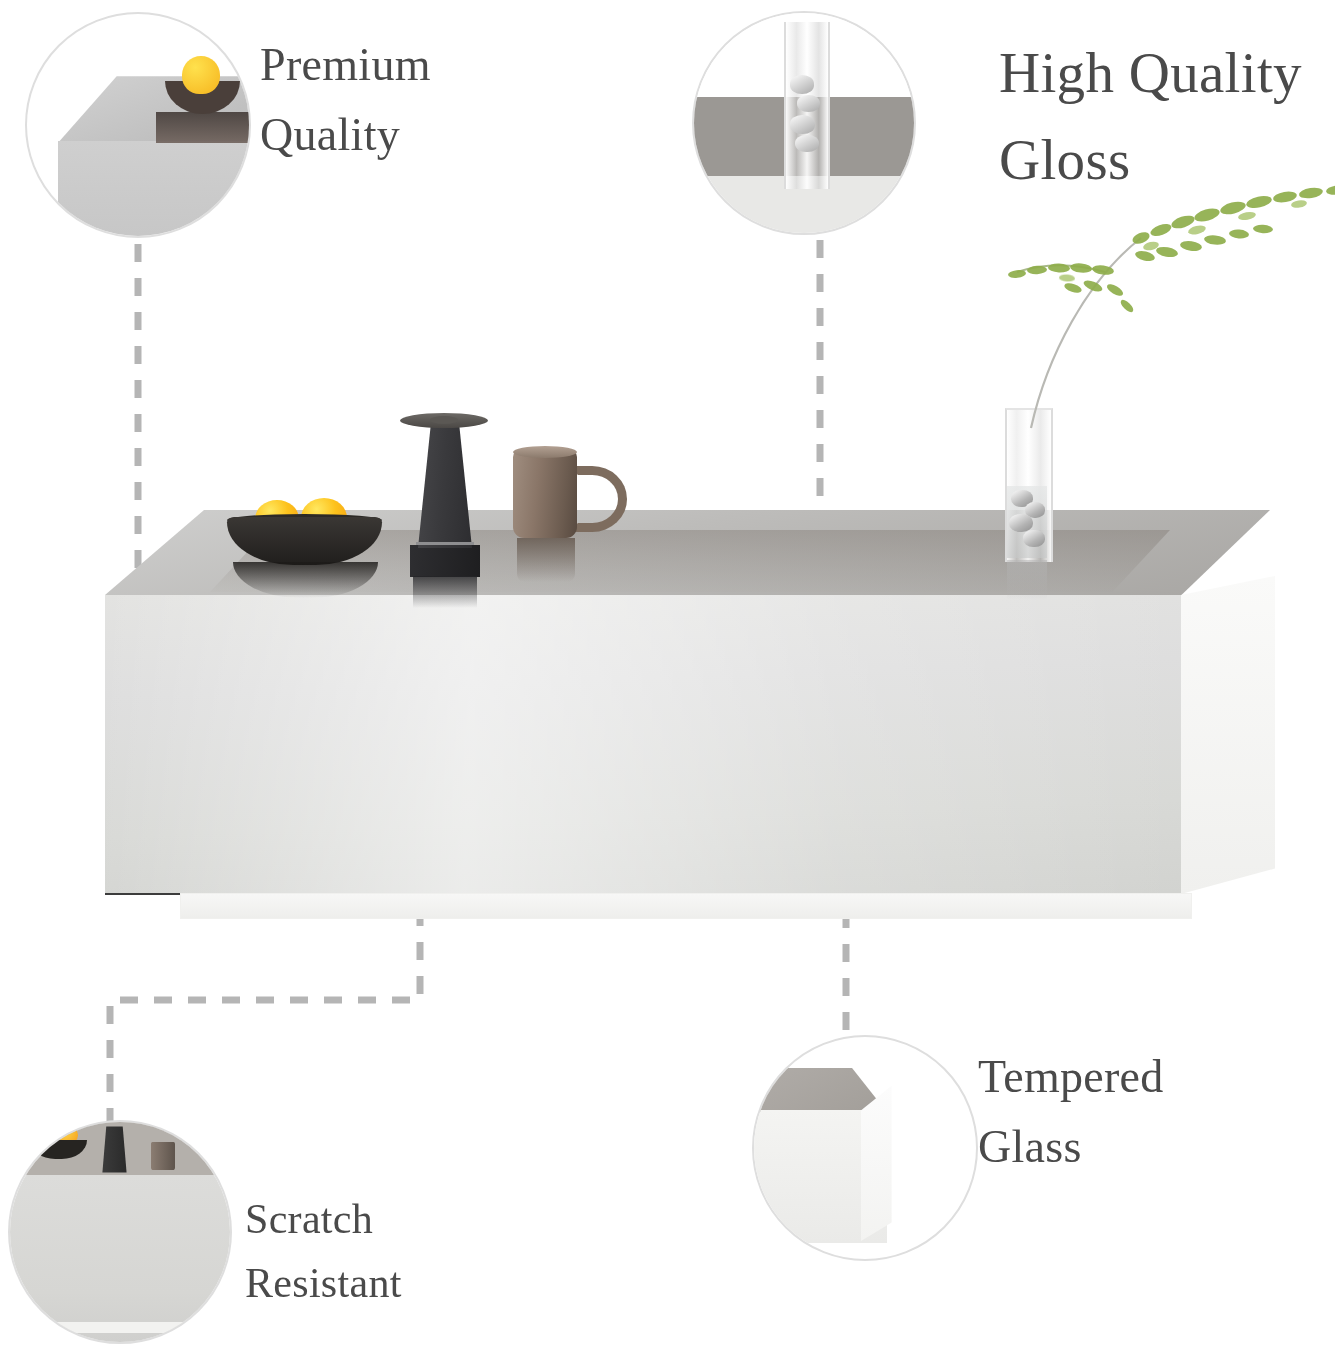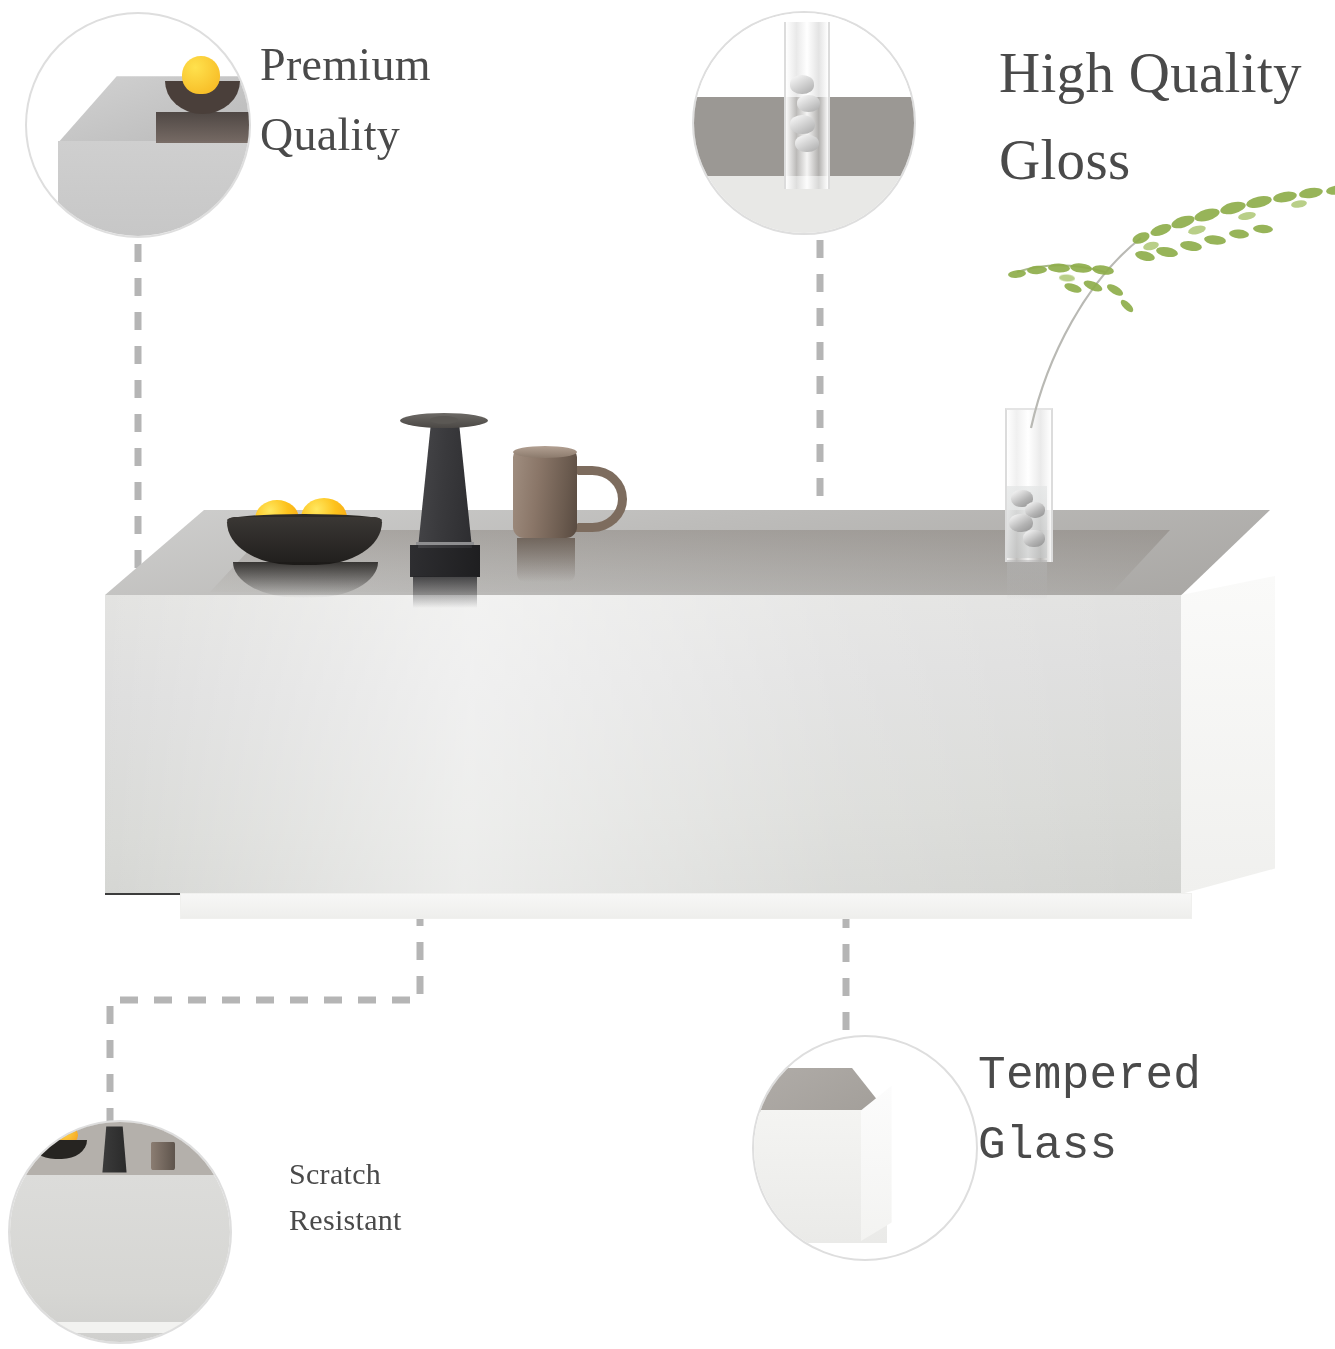--- a/index.html
+++ b/index.html
@@ -316,7 +316,7 @@
         <div class="tg-glassedge"></div>
       </div>
     </div>
-    <div class="cap" style="left:978px;top:1042px;width:340px;font-size:46px;font-family:Liberation Mono, monospace;">Tempered
+    <div class="cap" style="left:978px;top:1042px;width:340px;font-size:46px;">Tempered
 Glass</div>
   </div>
 

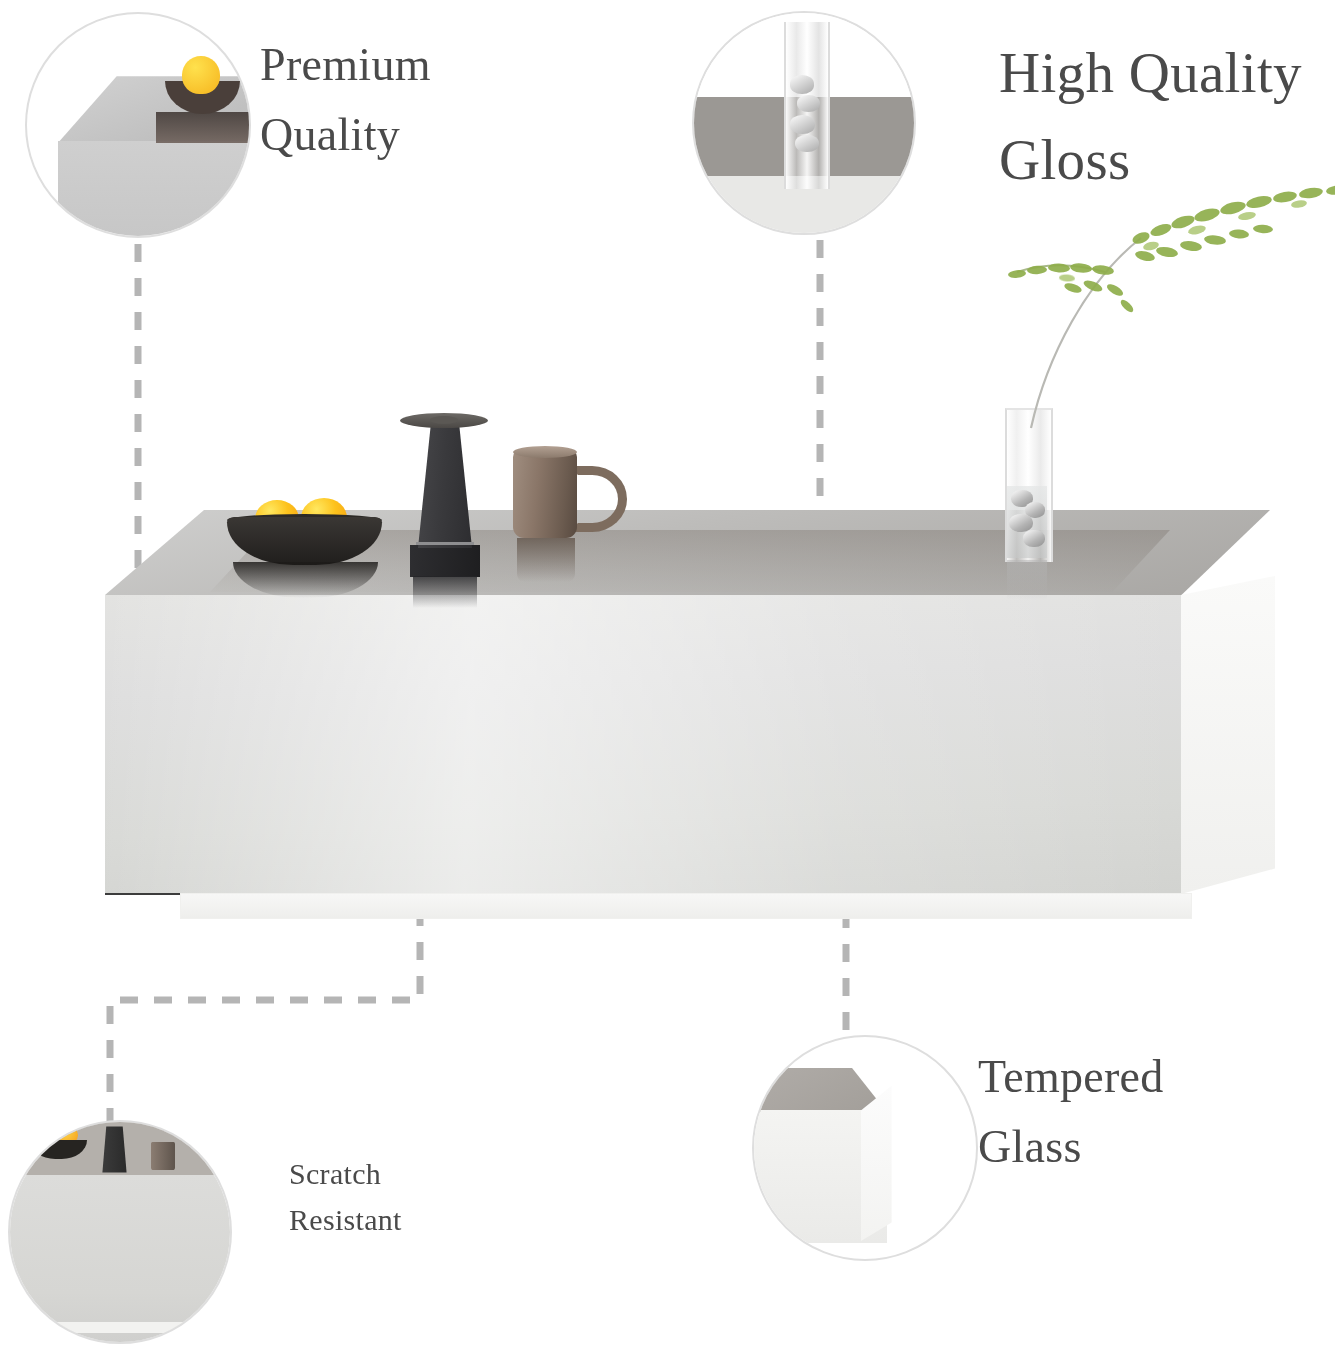--- a/index.html
+++ b/index.html
@@ -303,7 +303,7 @@
         <div class="sr-plinth"></div>
       </div>
     </div>
-    <div class="cap" style="left:245px;top:1151px;width:360px;font-size:30px;margin-left:44px;">Scratch
+    <div class="cap" style="left:245px;top:1188px;width:360px;font-size:42px;">Scratch
 Resistant</div>
   </div>
 

